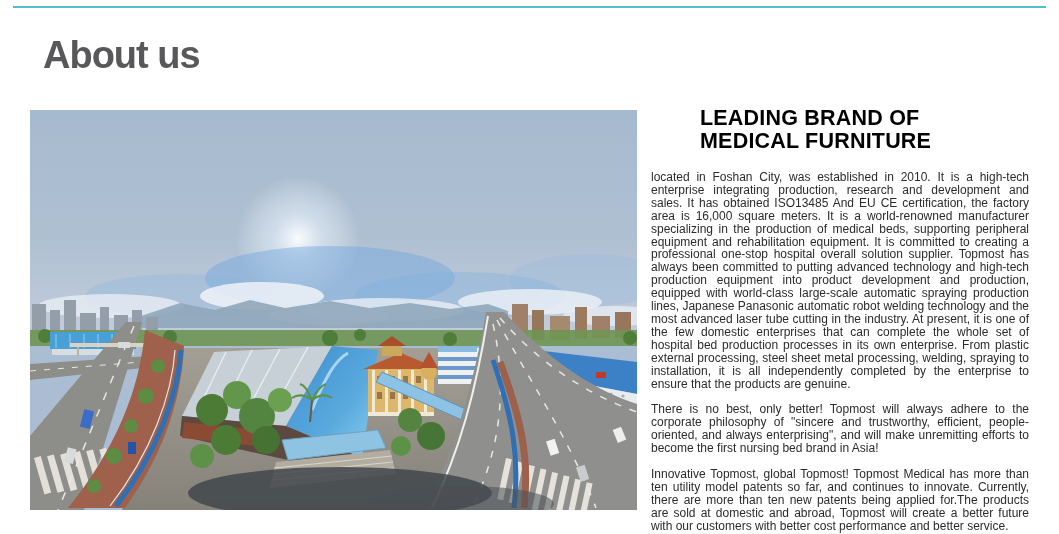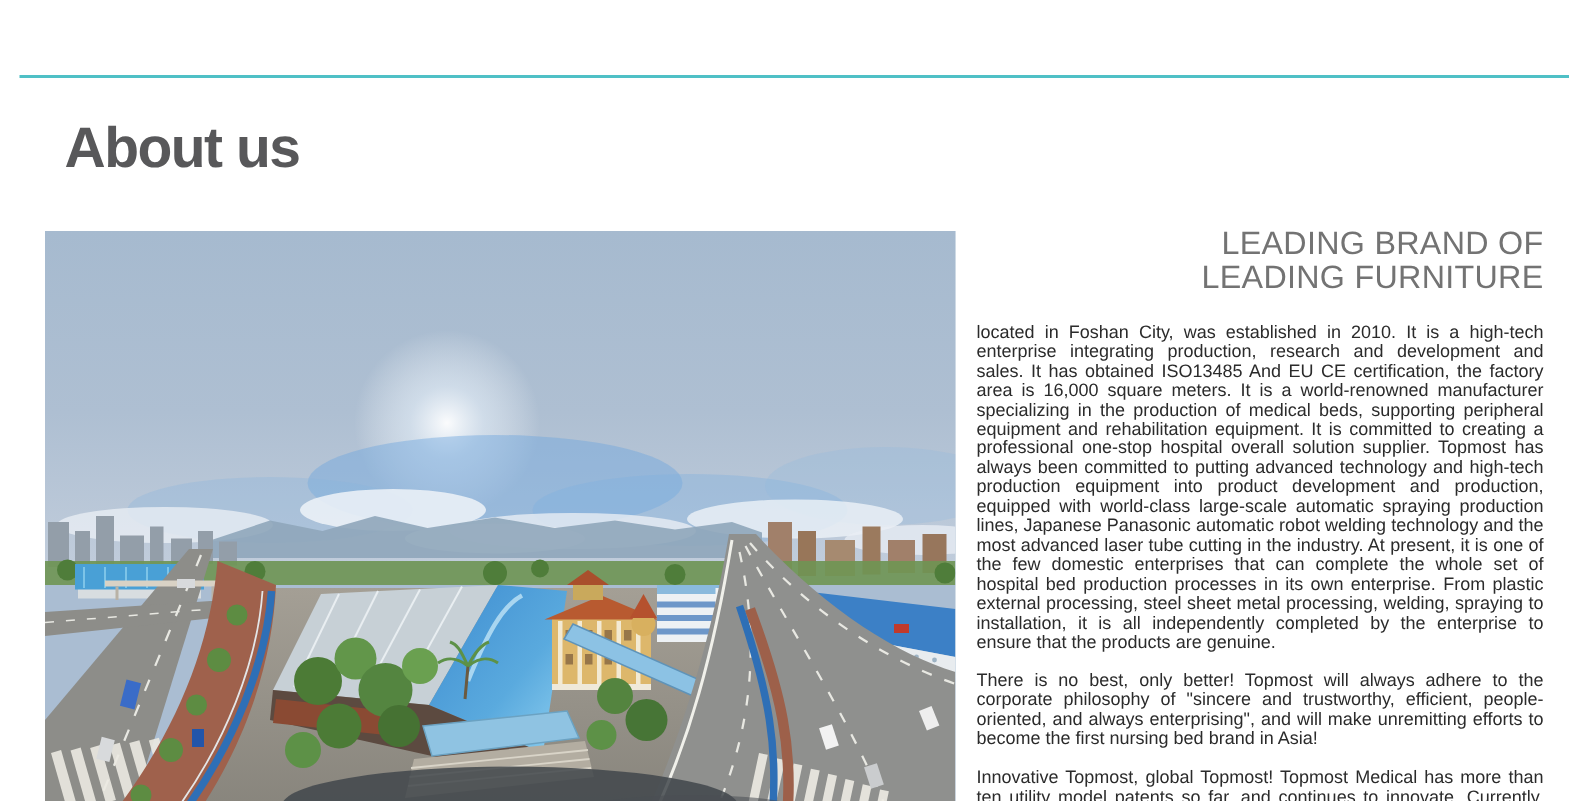--- a/index.html
+++ b/index.html
@@ -10,7 +10,7 @@
     overflow: hidden;
     font-family: "Liberation Sans", sans-serif;
   }
-  .page { position: relative; width: 1059px; height: 474px; background: #fff; margin-top: 44px; }
+  .page { position: relative; width: 1059px; height: 474px; background: #fff; }
 
   .top-rule {
     position: absolute; left: 13px; top: 6px;

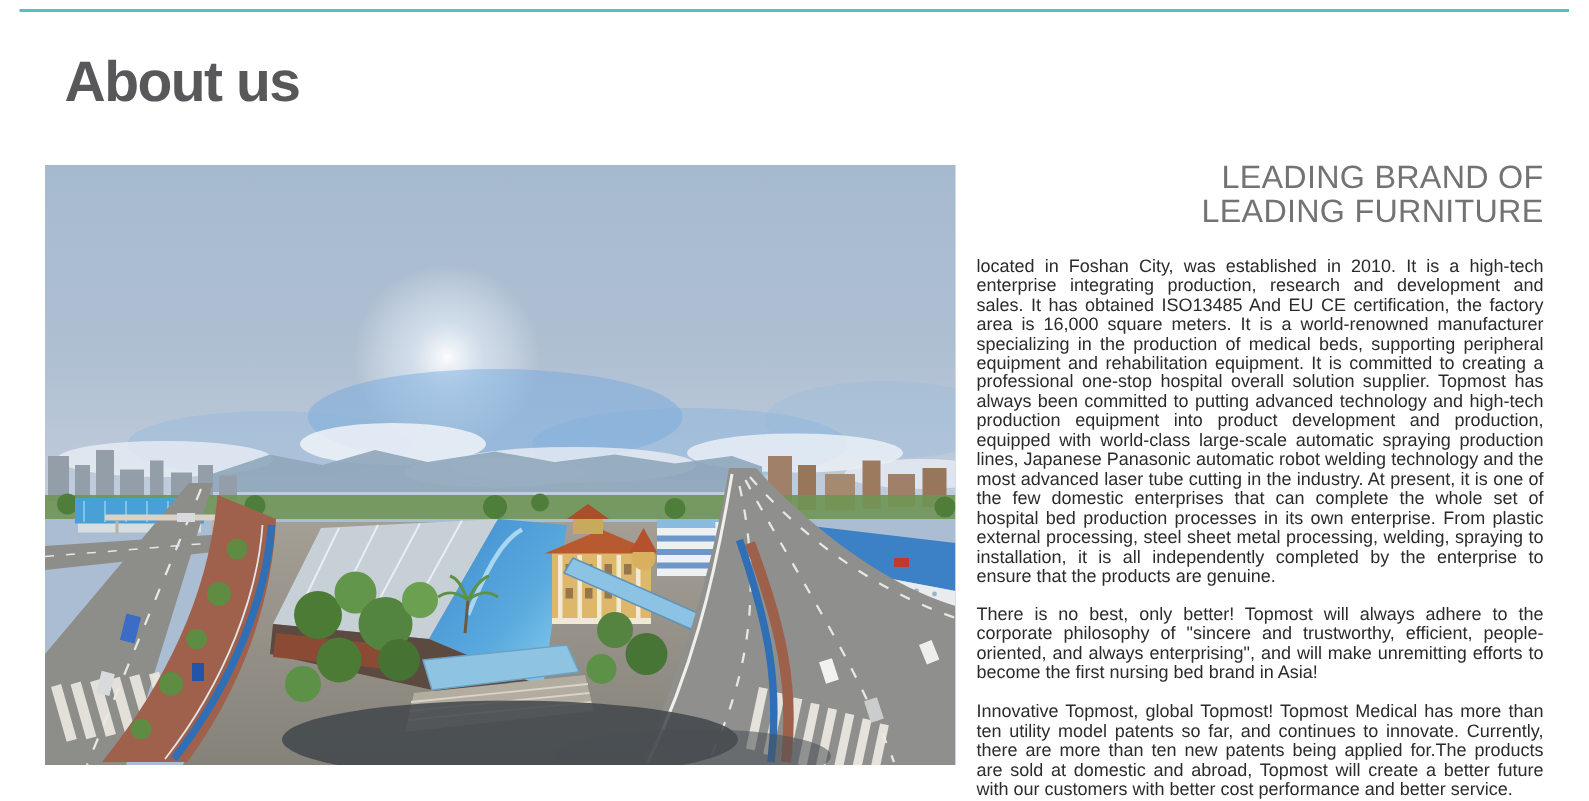--- a/index.html
+++ b/index.html
@@ -42,10 +42,9 @@
   .intro-heading {
     margin: 0 0 18px 49px;
     font-size: 21.5px; line-height: 23px;
-    font-weight: 400;
+    font-weight: 700;
     letter-spacing: 0.2px;
-    color: #737373;
-    text-align: right;
+    color: #000000;
   }
   .text-col p {
     margin: 0 0 13px 0;

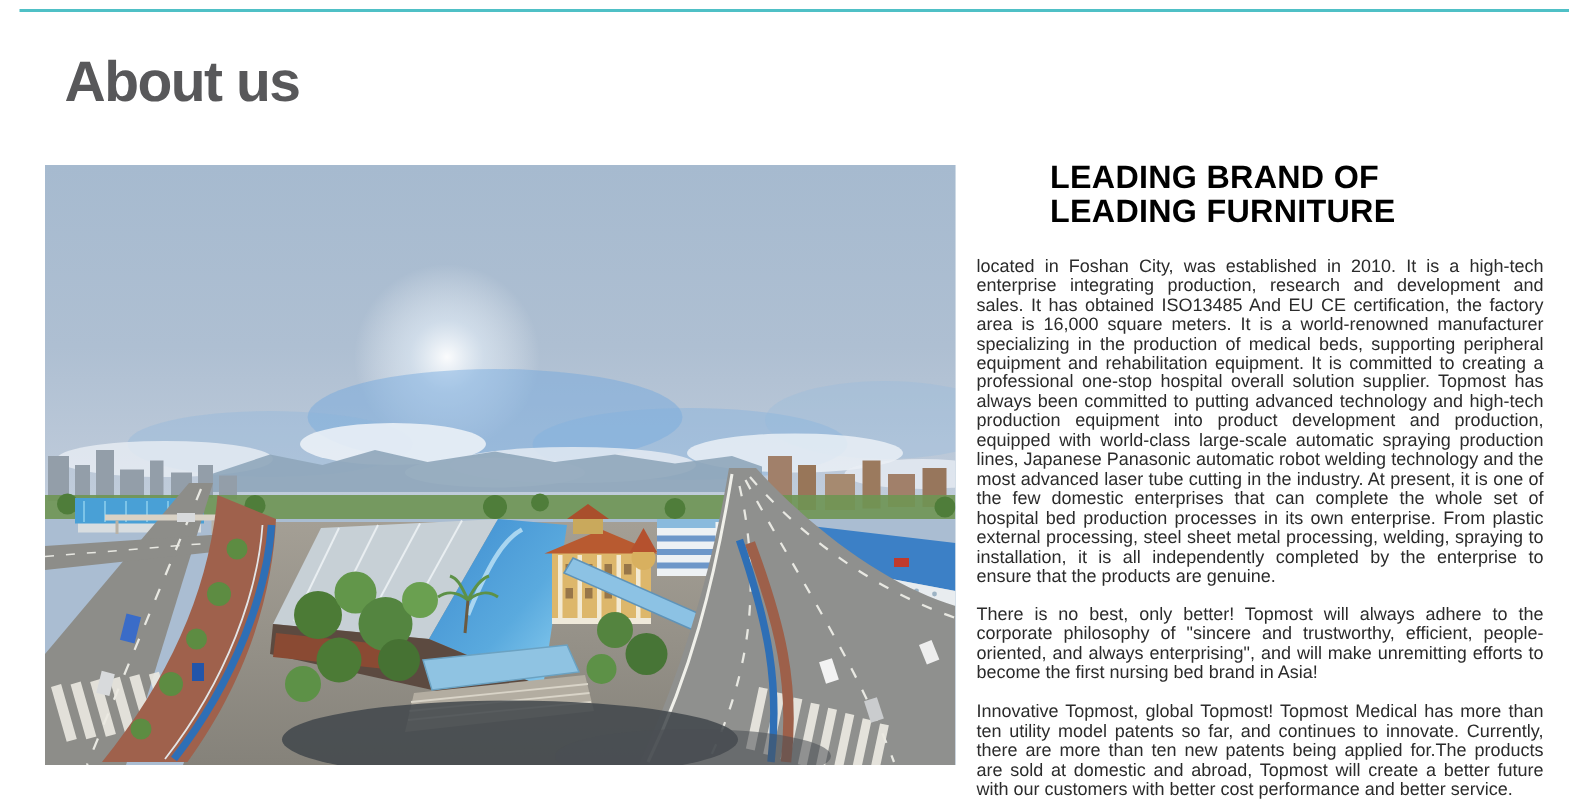--- a/index.html
+++ b/index.html
@@ -311,7 +311,7 @@
   </div>
 
   <div class="text-col">
-    <h2 class="intro-heading"><span>LEADING BRAND OF</span><br><span>LEADING FURNITURE</span></h2>
+    <h2 class="intro-heading"><span>LEADING BRAND OF</span><br><span>MEDICAL FURNITURE</span></h2>
     <p>located in Foshan City, was established in 2010.  It is a high-tech enterprise integrating production, research and development and sales. It has obtained ISO13485 And EU CE certification, the  factory area is 16,000 square meters. It is a world-renowned manufacturer specializing in the production of medical beds, supporting peripheral equipment and rehabilitation equipment. It is committed to creating a professional one-stop hospital overall solution supplier. Topmost has always been committed to putting advanced technology and high-tech production equipment into product development and production, equipped with world-class large-scale automatic spraying production lines, Japanese Panasonic automatic robot welding technology and the most advanced laser tube cutting in the industry. At present, it is one of the few domestic enterprises that can complete the whole set of hospital bed production processes in its own enterprise. From plastic external processing, steel sheet metal processing, welding, spraying to installation, it is all independently completed by the enterprise to ensure that the products are genuine.</p>
     <p>There is no best, only better! Topmost will always adhere to the corporate philosophy of "sincere and trustworthy, efficient, people-oriented, and always enterprising", and will make unremitting efforts to become the first nursing bed brand in Asia!</p>
     <p>Innovative Topmost, global Topmost! Topmost Medical has more than ten utility model patents so far, and continues to innovate. Currently, there are more than ten new patents being applied for.The products are sold at domestic  and abroad, Topmost will create a better future with our customers with better cost performance and better service.</p>

